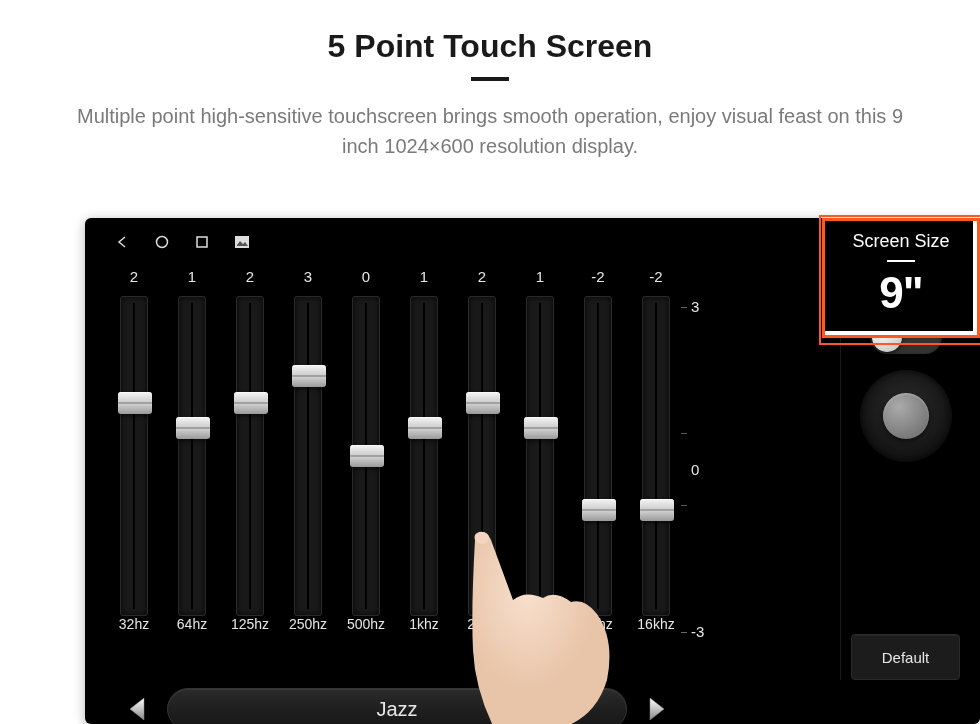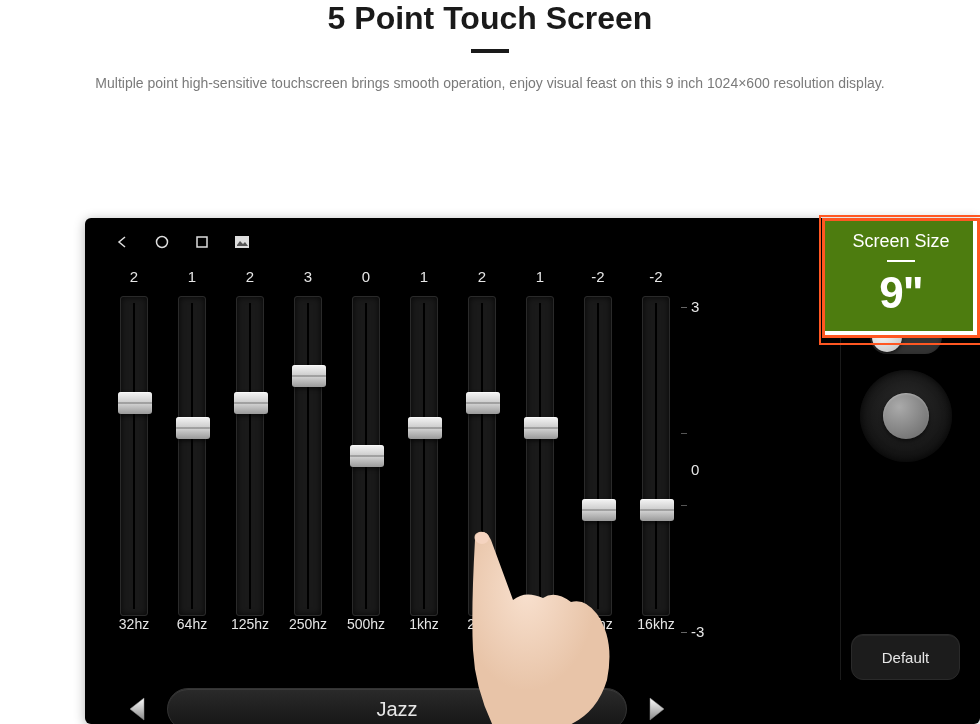--- a/index.html
+++ b/index.html
@@ -16,6 +16,7 @@
   font-size: 32px;
   font-weight: 700;
   color: #1a1a1a;
+  padding-top: 28px;
 }
 .title-underline {
   width: 38px;

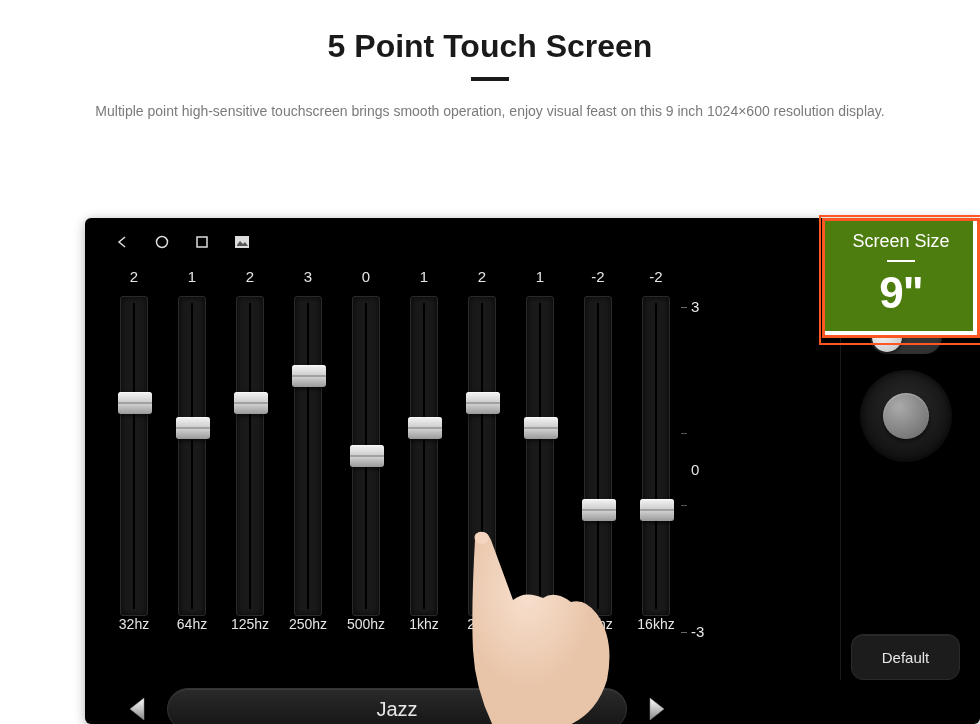--- a/index.html
+++ b/index.html
@@ -26,7 +26,7 @@
 }
 .subtitle {
   text-align: center;
-  font-size: 14px;
+  font-size: 20px;
   color: #7a7a7a;
   line-height: 1.5;
   max-width: 900px;

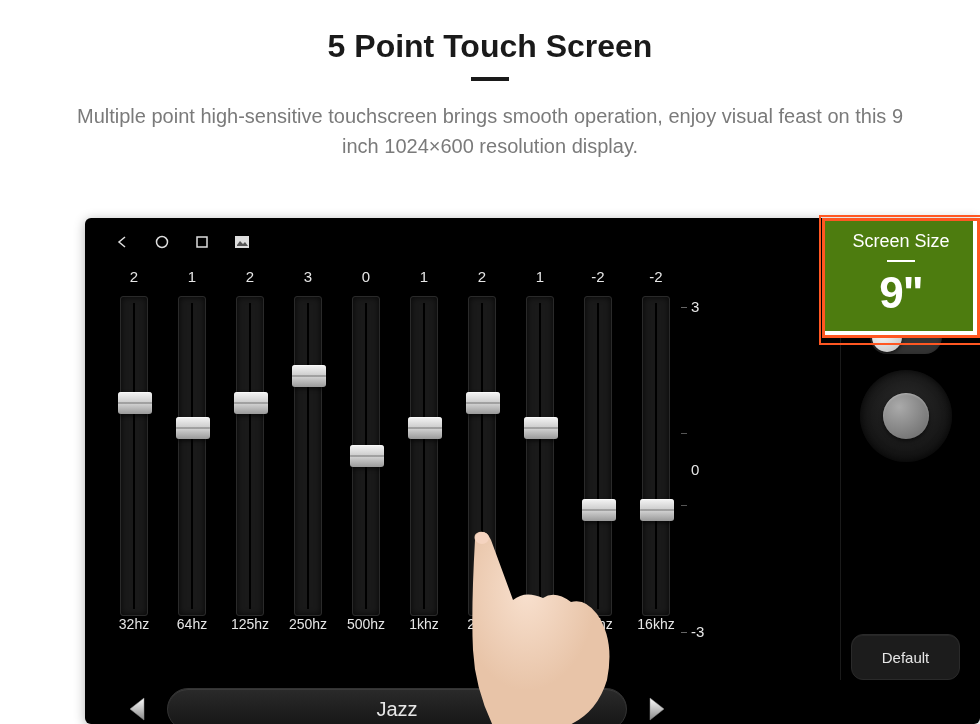--- a/index.html
+++ b/index.html
@@ -234,7 +234,7 @@
   top: 218px;
   width: 158px;
   height: 120px;
-  background: #4d7c0f;
+  background: #000000;
   border: 3px solid #ff5722;
   box-shadow: -4px 0 0 #fff inset, 0 -4px 0 #fff inset;
   color: #fff;

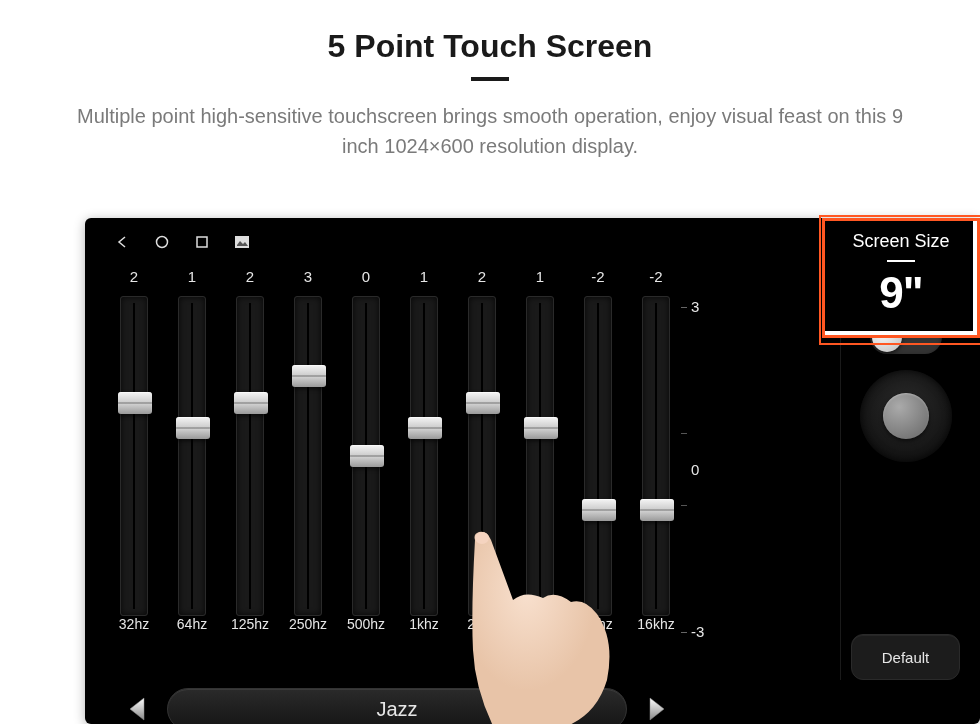--- a/index.html
+++ b/index.html
@@ -190,7 +190,7 @@
   height: 46px;
   background: #1c1c1c;
   border: 1px solid #2a2a2a;
-  border-radius: 12px;
+  border-radius: 4px;
   color: #e6e6e6;
   font-size: 15px;
   display: flex;

